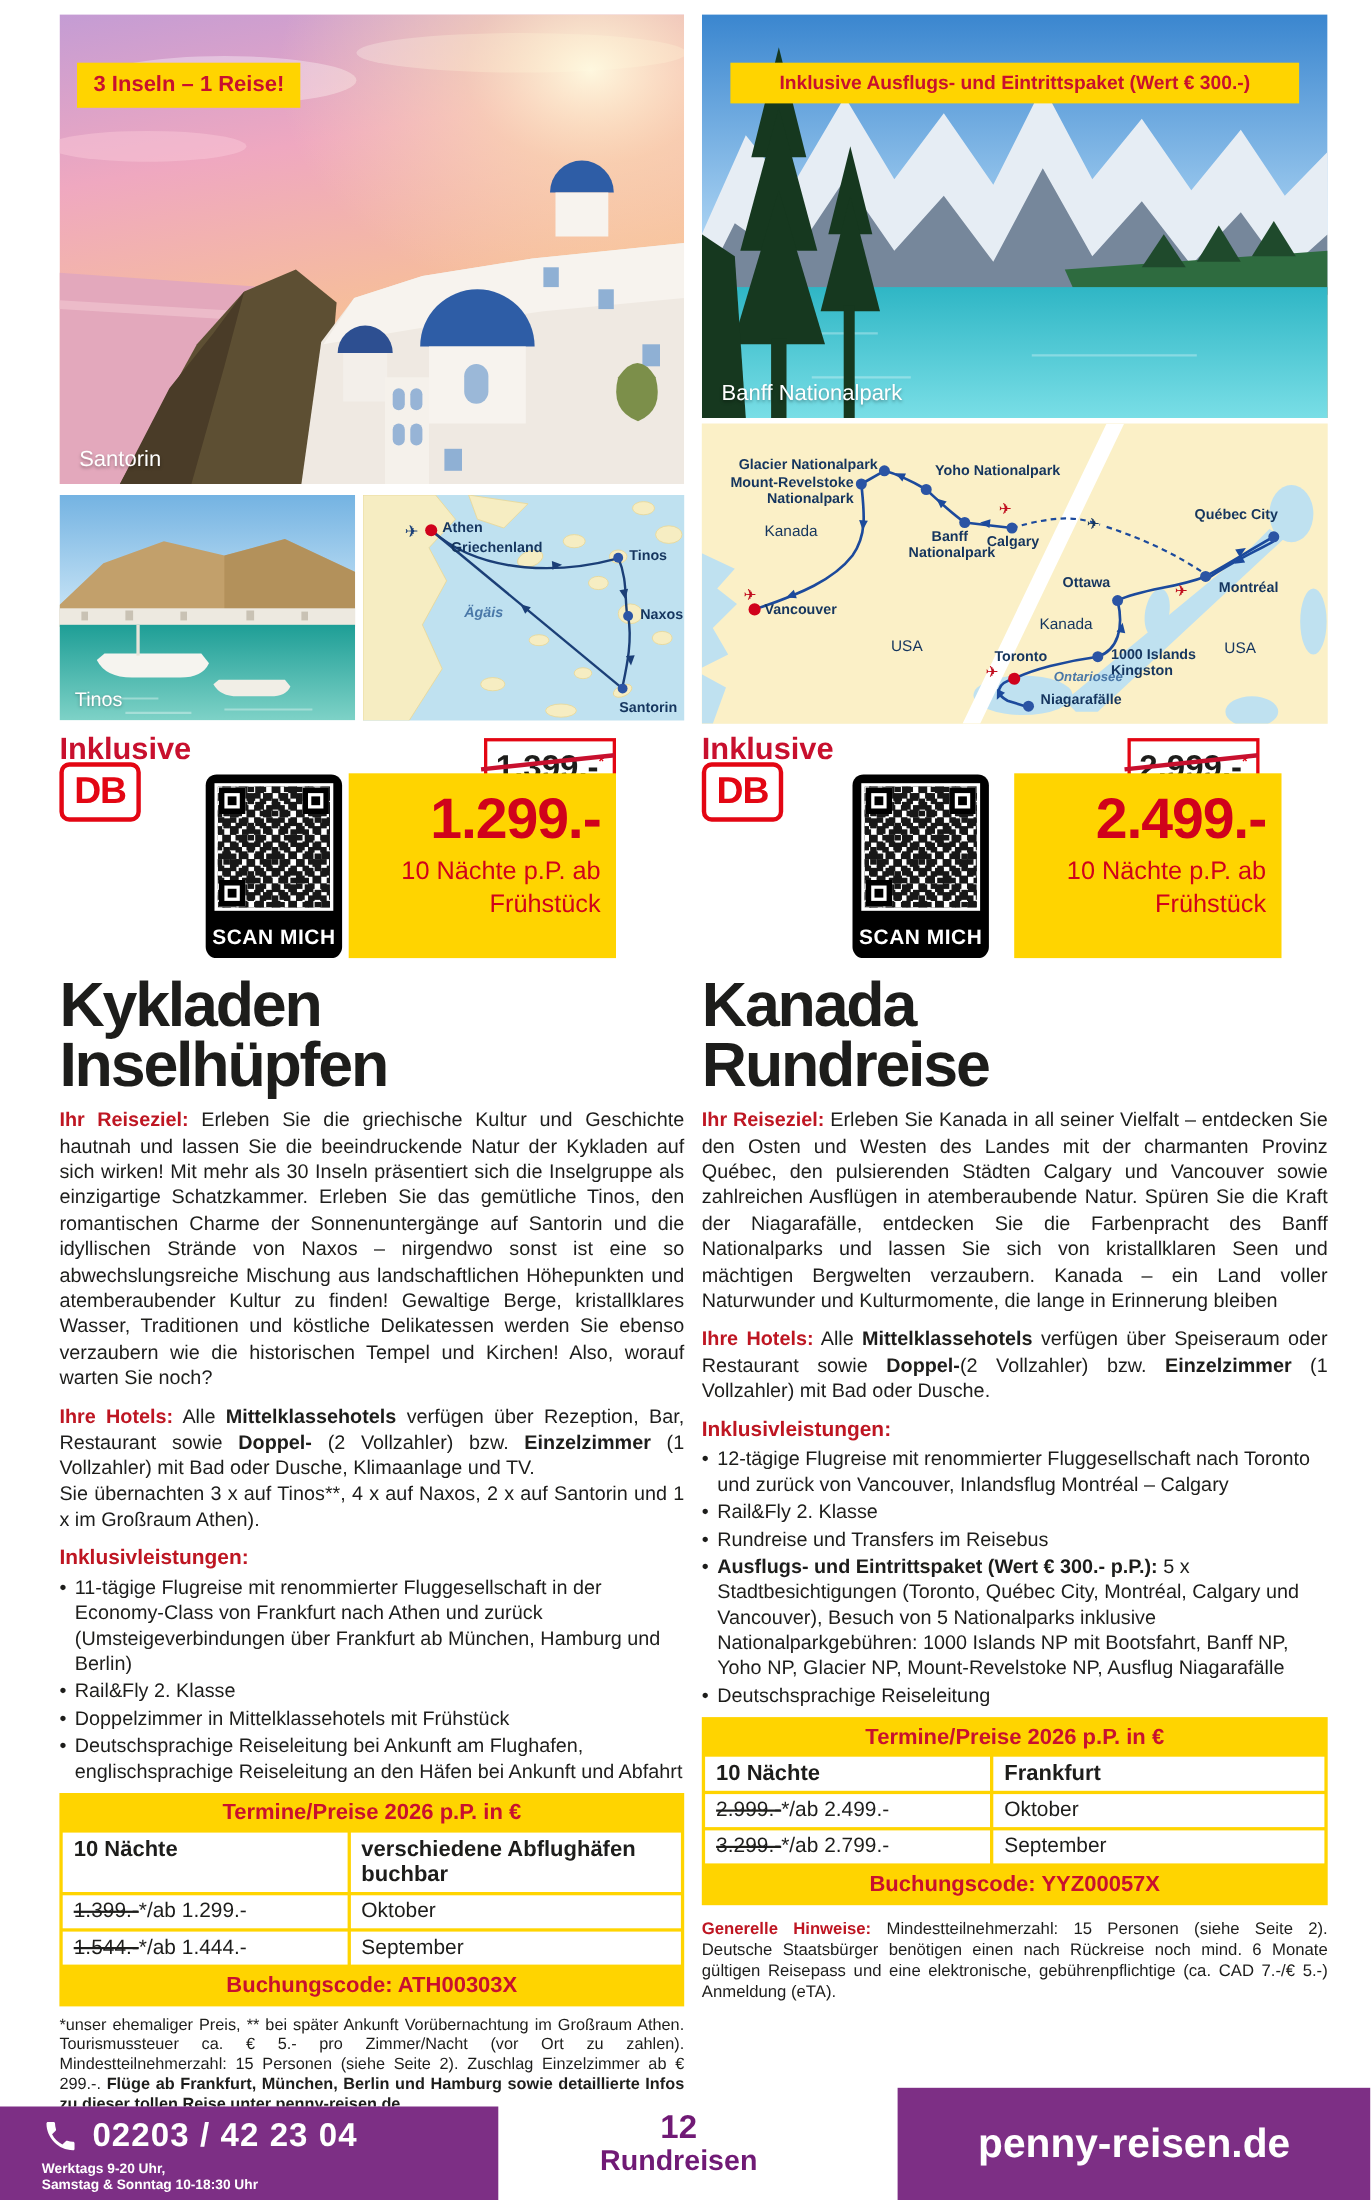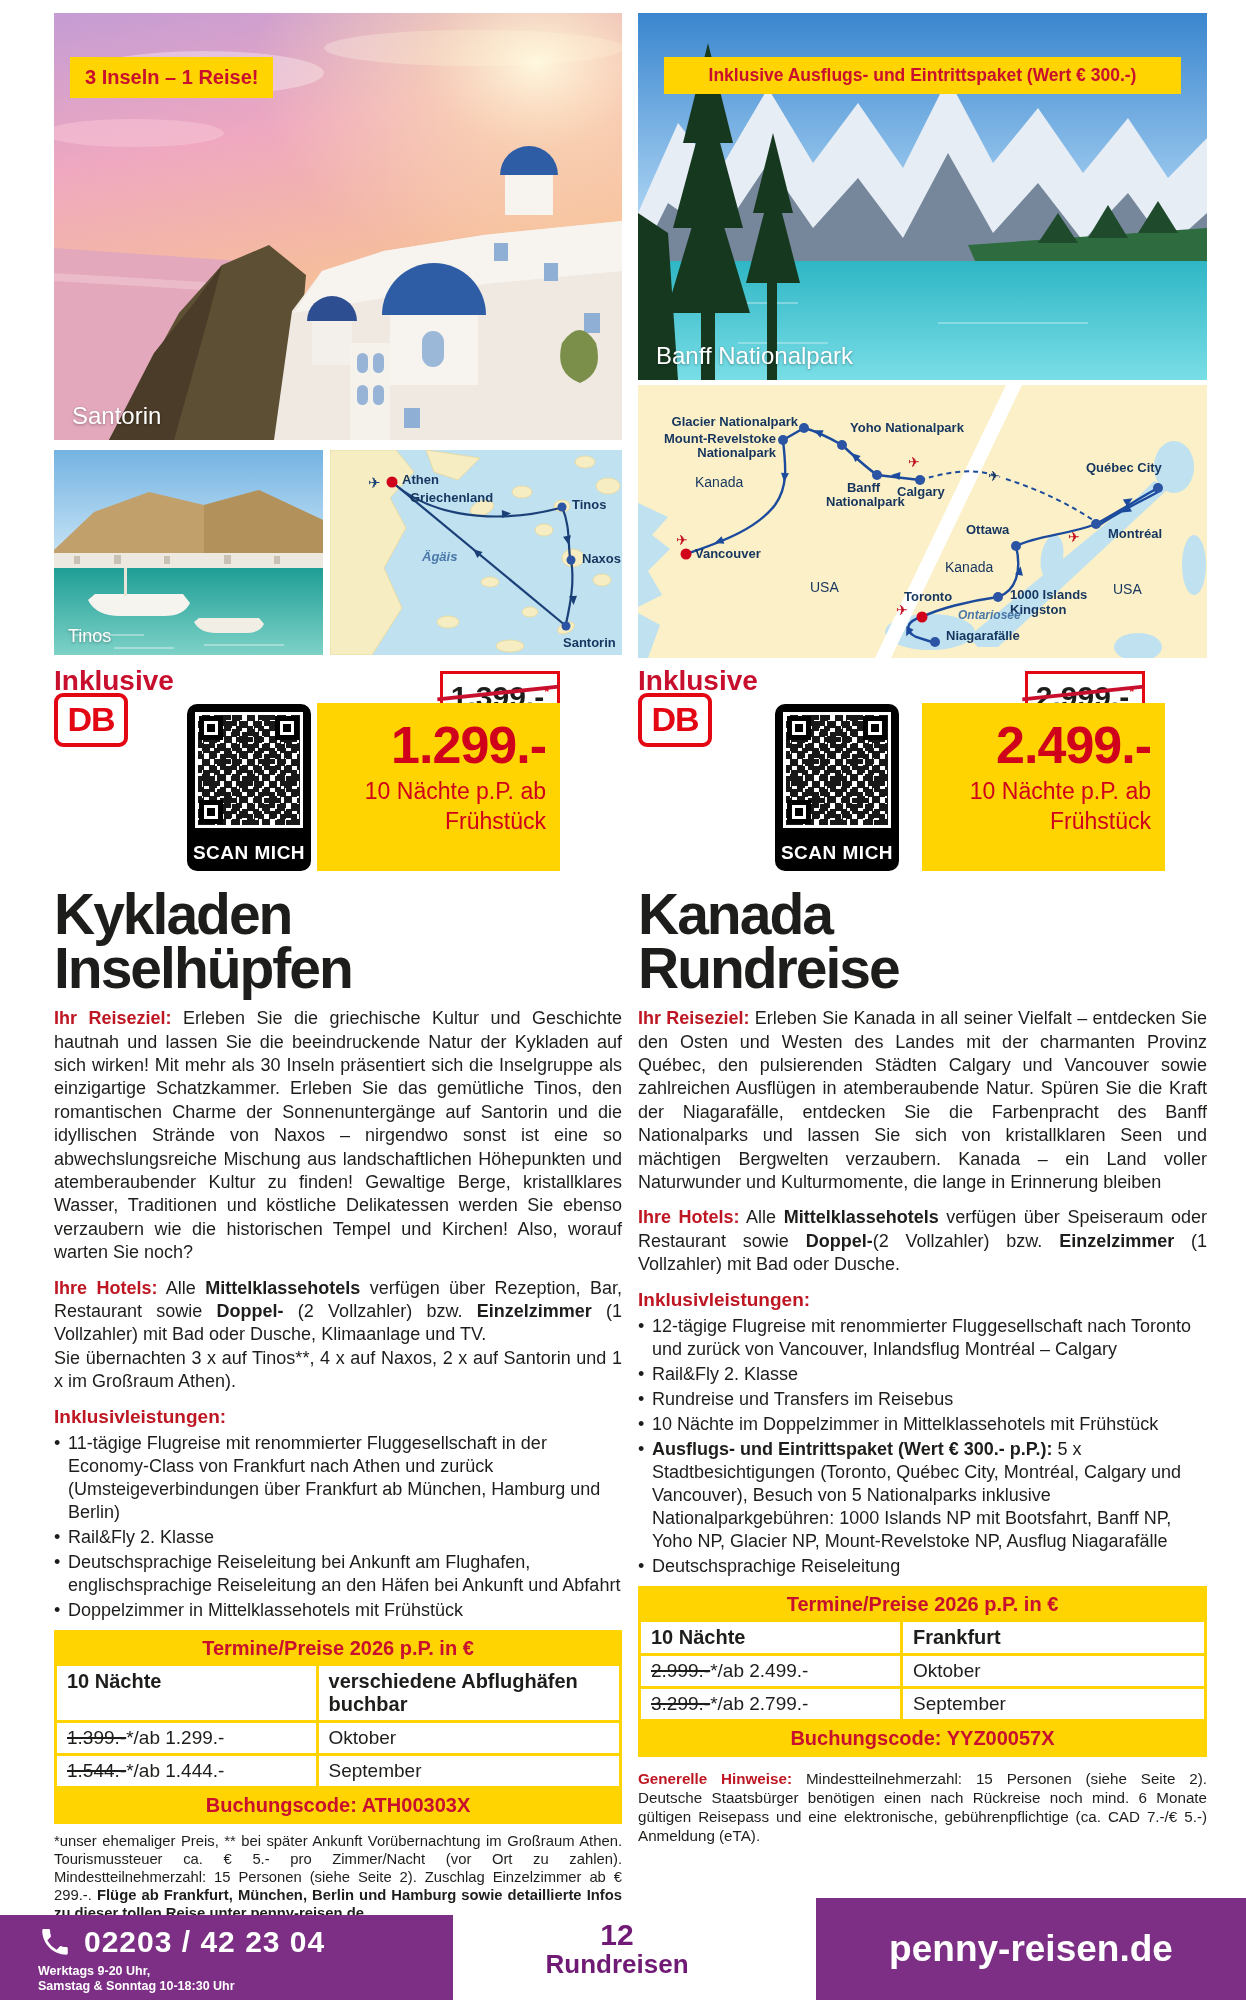--- a/index.html
+++ b/index.html
@@ -17,7 +17,7 @@
   .badge{position:absolute;background:#FFD400;color:#C8102E;font-weight:bold;}
   .badge-left{left:16px;top:44px;font-size:20px;padding:9px 15px;}
   .badge-right{left:26px;top:44px;right:26px;text-align:center;font-size:17.5px;padding:8px 6px;}
-  .photo-caption{position:absolute;left:18px;bottom:10px;color:#fff;font-size:24px;
+  .photo-caption{position:absolute;left:18px;bottom:10px;color:#fff;font-size:20px;
                  text-shadow:0 1px 3px rgba(0,0,0,.35);}
   .duo{display:flex;gap:7px;margin-top:10px;height:205px;}
   .photo-sm{position:relative;width:269px;overflow:hidden;}

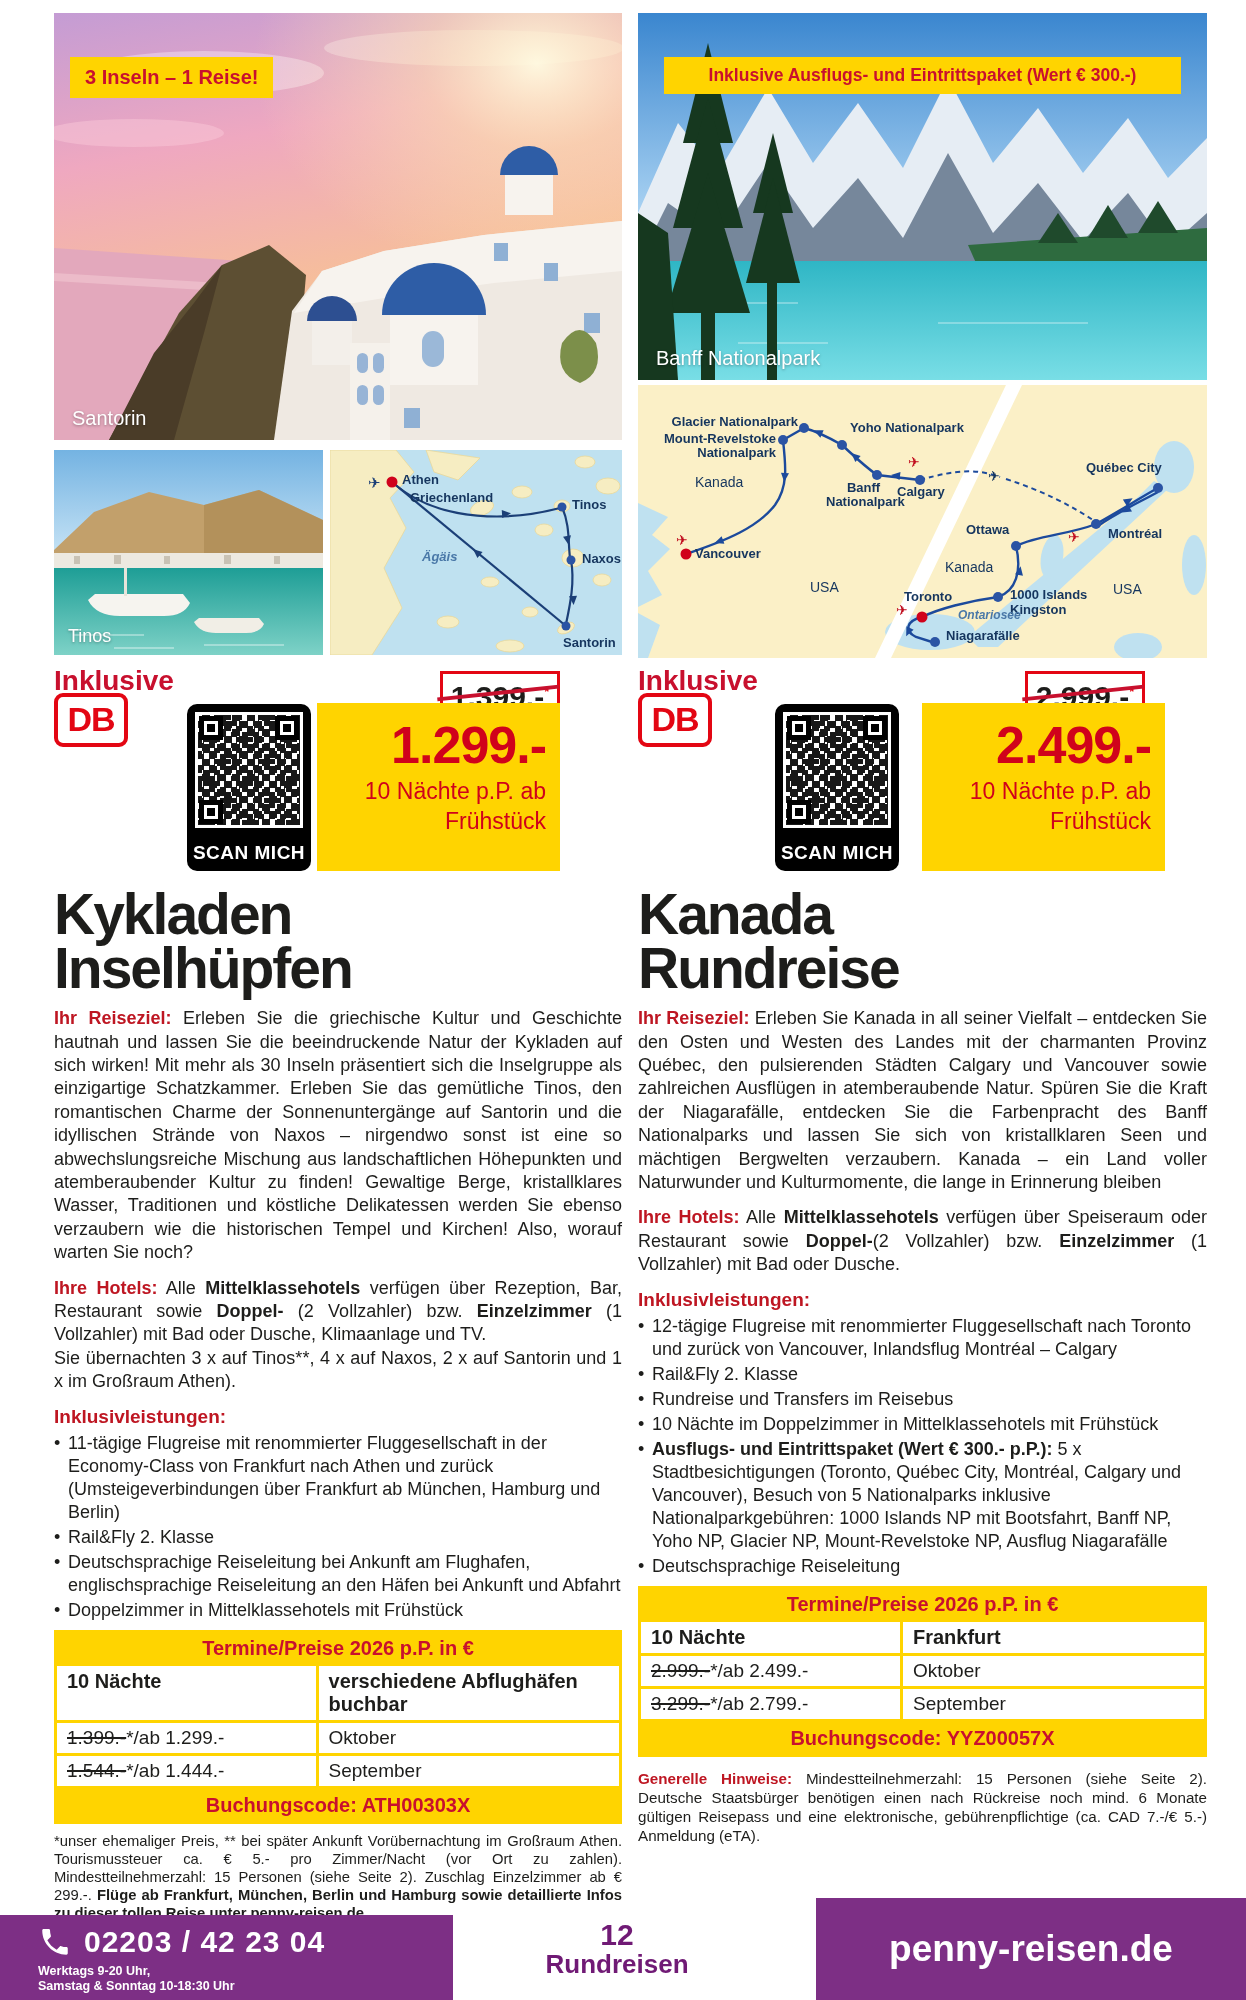--- a/index.html
+++ b/index.html
@@ -441,7 +441,6 @@
           <li><span>12-tägige Flugreise mit renommierter Fluggesellschaft nach Toronto und zurück von Vancouver, Inlandsflug Montréal – Calgary</span></li>
           <li><span>Rail&amp;Fly 2. Klasse</span></li>
           <li><span>Rundreise und Transfers im Reisebus</span></li>
-          <li><span>10 Nächte im Doppelzimmer in Mittelklassehotels mit Frühstück</span></li>
           <li><b>Ausflugs- und Eintrittspaket (Wert € 300.- p.P.):</b><span> 5 x Stadtbesichtigungen (Toronto, Québec City, Montréal, Calgary und Vancouver), Besuch von 5 Nationalparks inklusive Nationalparkgebühren: 1000 Islands NP mit Bootsfahrt, Banff NP, Yoho NP, Glacier NP, Mount-Revelstoke NP, Ausflug Niagarafälle</span></li>
           <li><span>Deutschsprachige Reiseleitung</span></li>
         </ul>

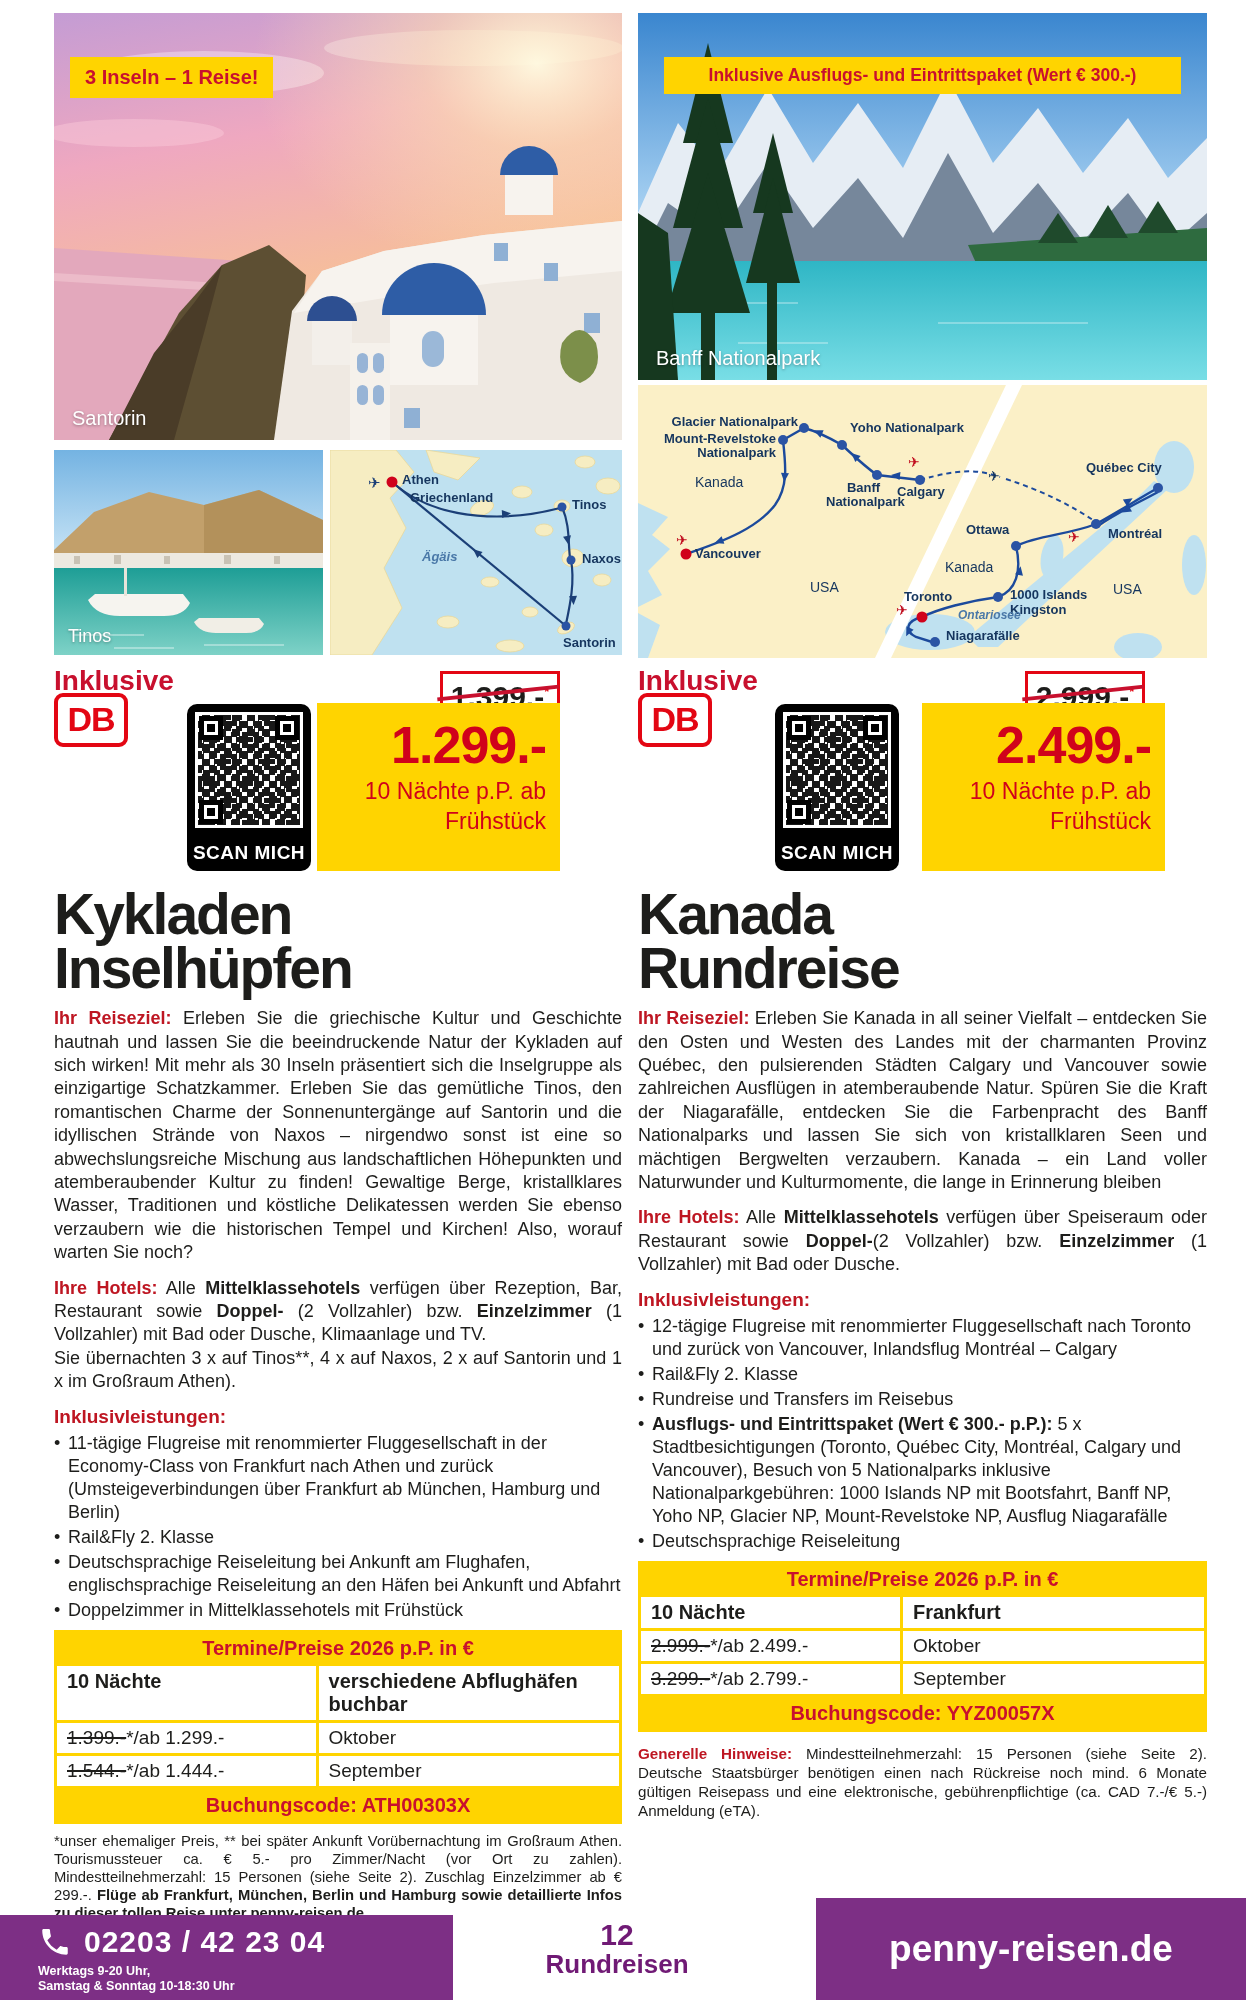--- a/index.html
+++ b/index.html
@@ -264,8 +264,8 @@
       <ul class="bullets">
           <li><span>11-tägige Flugreise mit renommierter Fluggesellschaft in der Economy-Class von Frankfurt nach Athen und zurück (Umsteigeverbindungen über Frankfurt ab München, Hamburg und Berlin)</span></li>
           <li><span>Rail&amp;Fly 2. Klasse</span></li>
+          <li><span>Doppelzimmer in Mittelklassehotels mit Frühstück</span></li>
           <li><span>Deutschsprachige Reiseleitung bei Ankunft am Flughafen, englischsprachige Reiseleitung an den Häfen bei Ankunft und Abfahrt</span></li>
-          <li><span>Doppelzimmer in Mittelklassehotels mit Frühstück</span></li>
         </ul>
 
       <div class="ptable">

